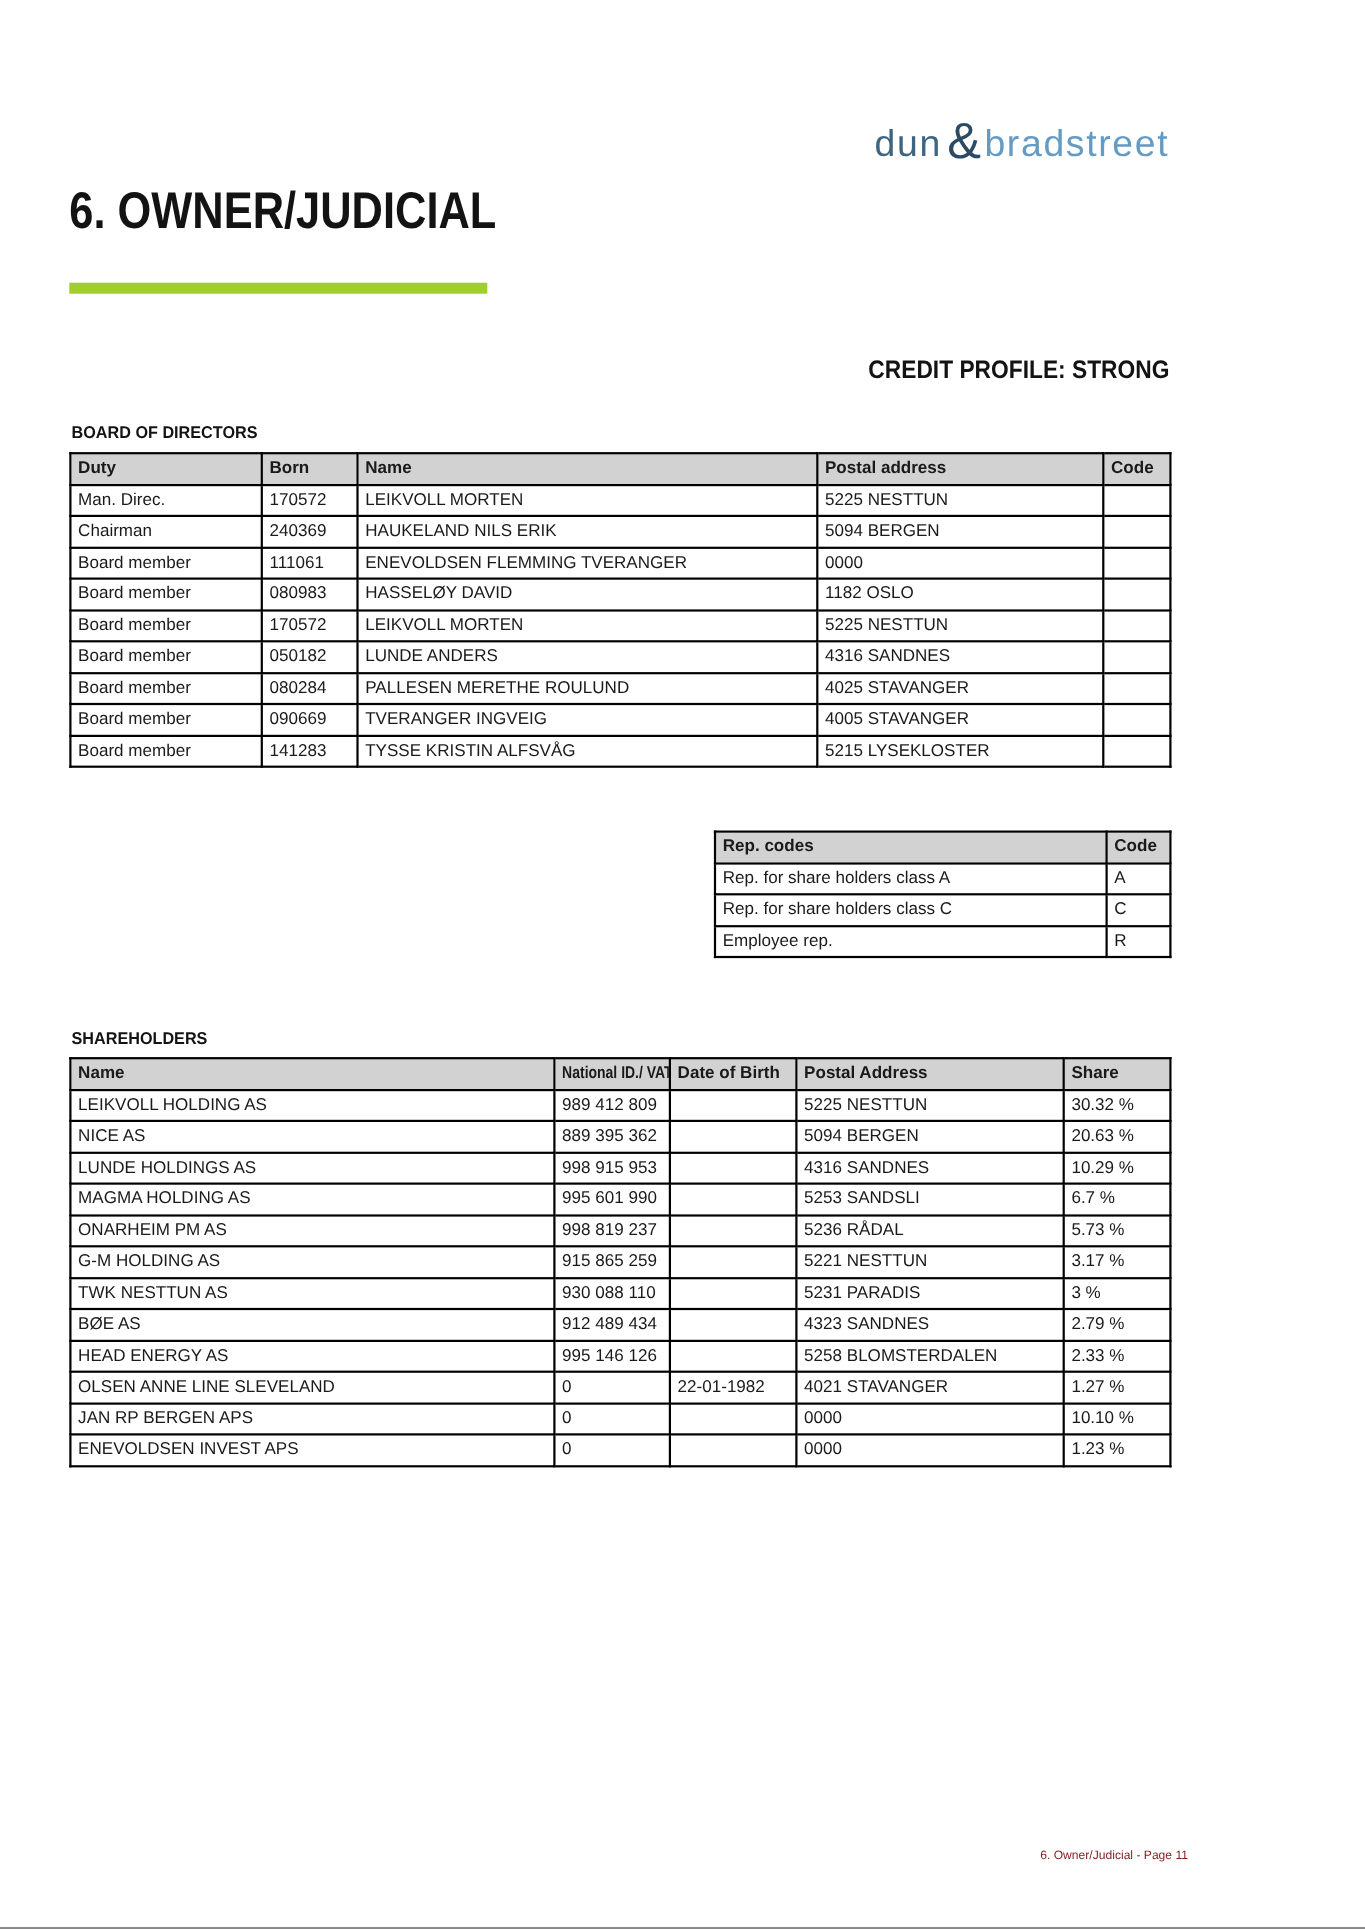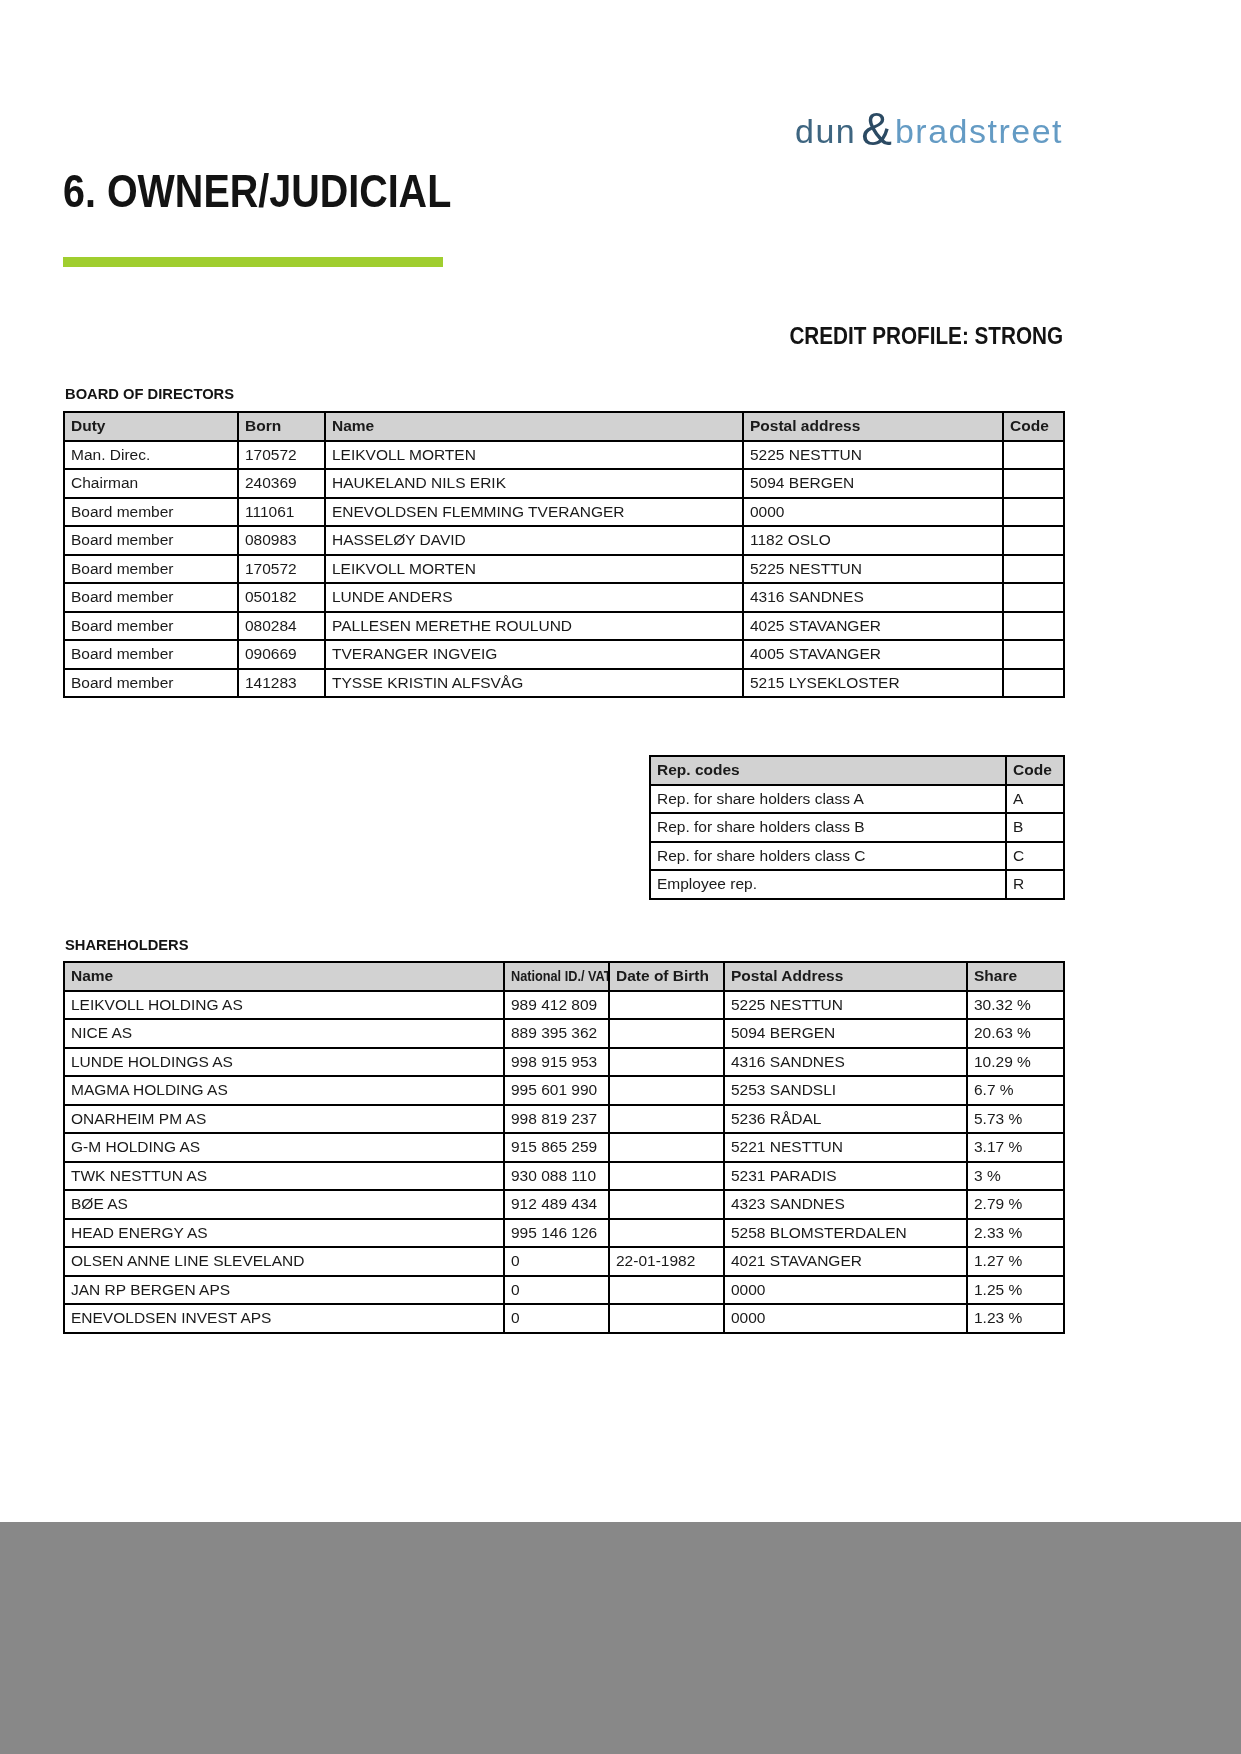--- a/index.html
+++ b/index.html
@@ -5,7 +5,7 @@
   html,body{margin:0;padding:0;background:#888;}
   .page{
     position:relative;
-    width:1241px;height:1522px;
+    width:1241px;height:1752px;
     background:#ffffff;
     margin:0 auto;
     font-family:"Liberation Sans","DejaVu Sans",sans-serif;

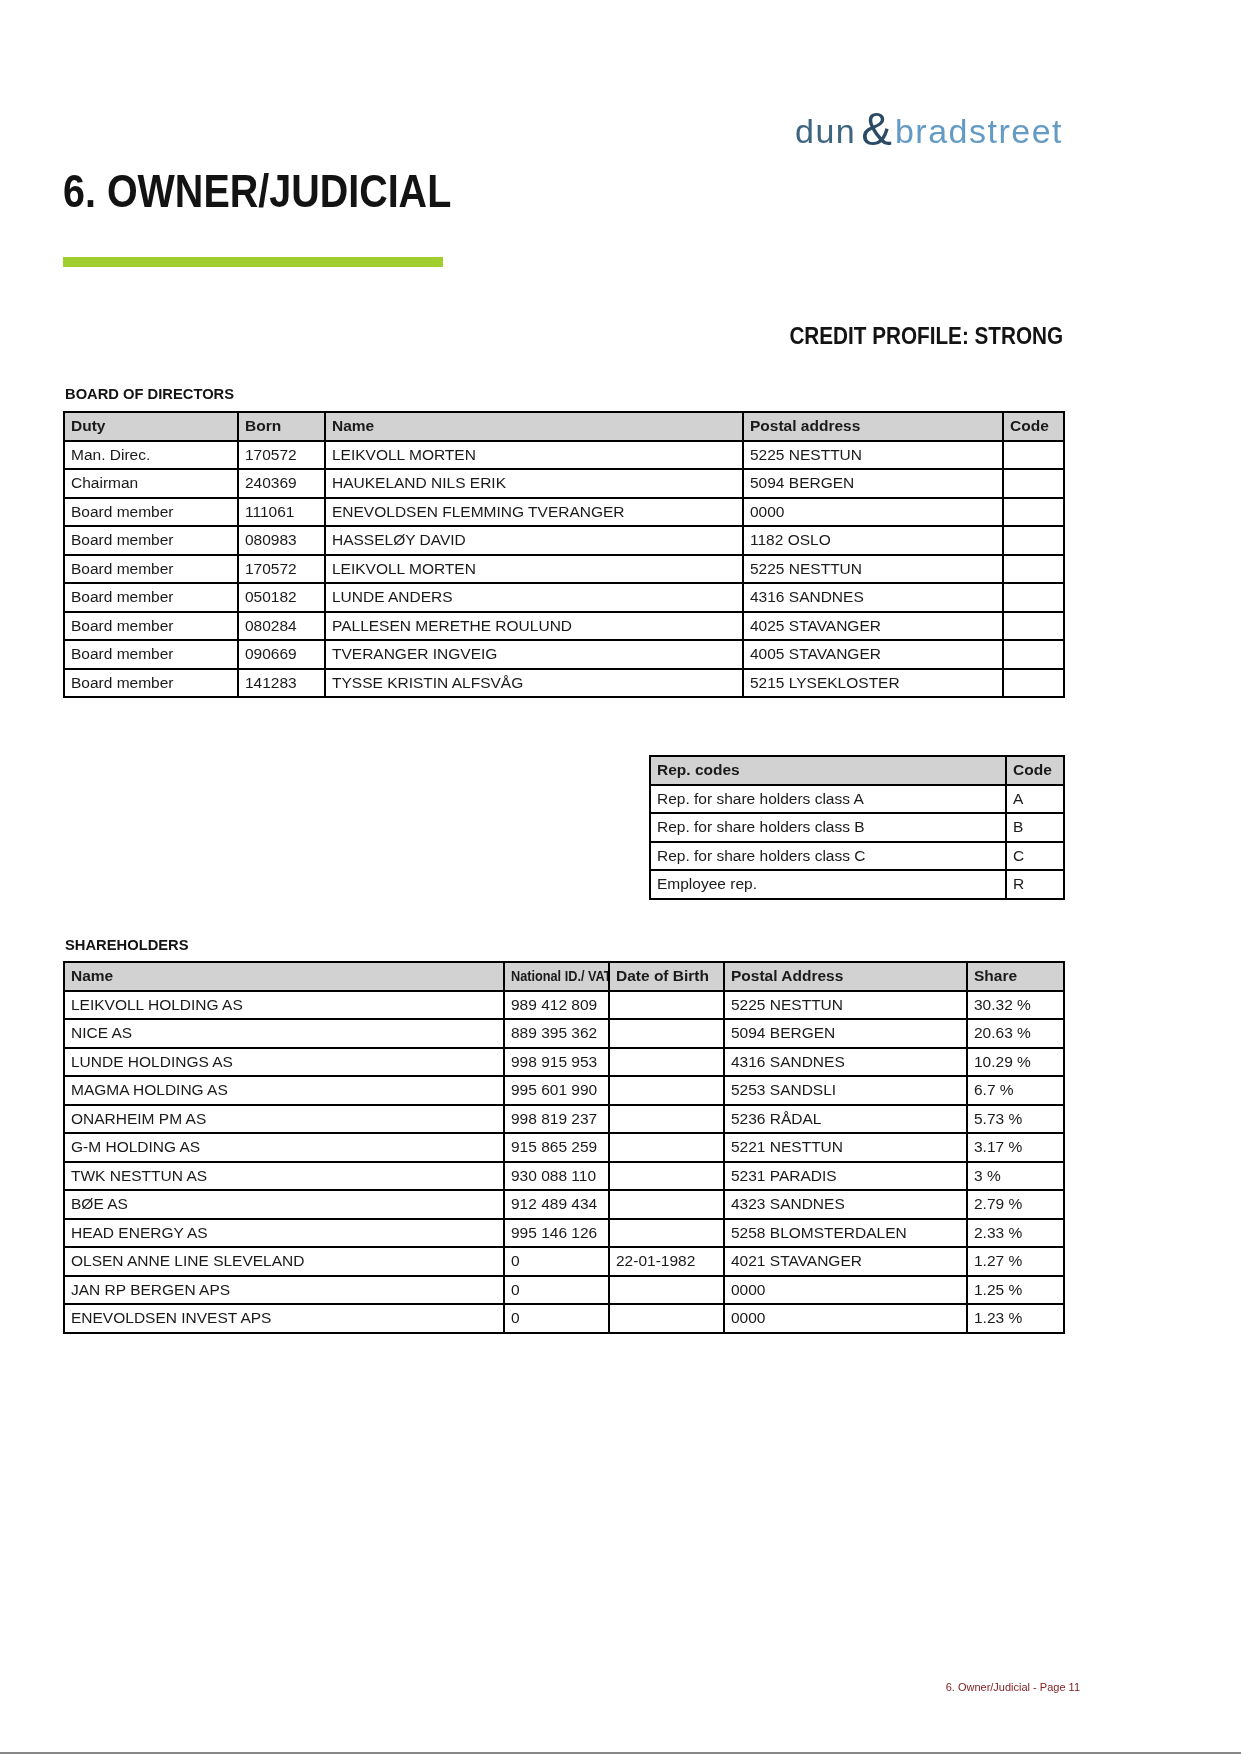--- a/index.html
+++ b/index.html
@@ -190,10 +190,6 @@
           <td>A</td>
         </tr>
         <tr>
-          <td>Rep. for share holders class B</td>
-          <td>B</td>
-        </tr>
-        <tr>
           <td>Rep. for share holders class C</td>
           <td>C</td>
         </tr>

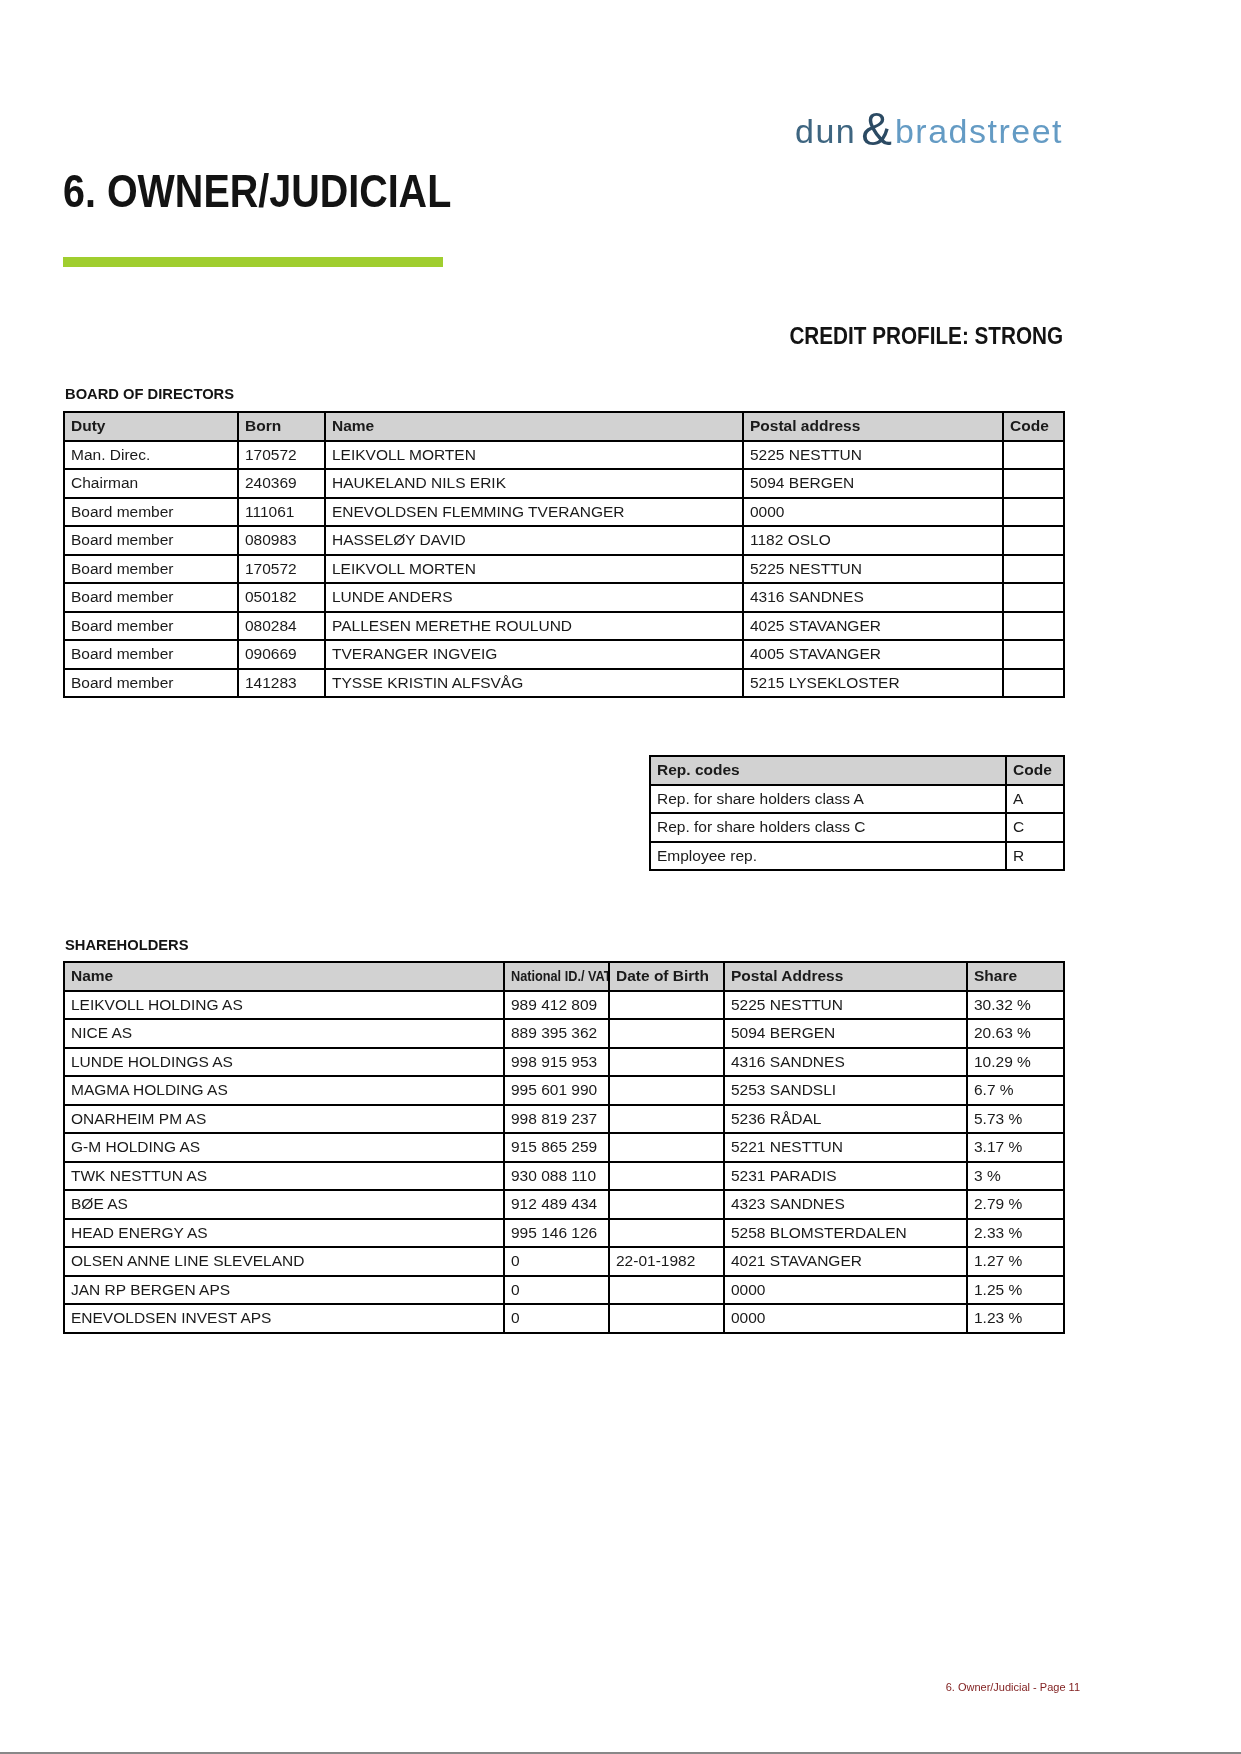--- a/index.html
+++ b/index.html
@@ -295,7 +295,7 @@
           <td>0</td>
           <td></td>
           <td>0000</td>
-          <td>1.25 %</td>
+          <td>10.10 %</td>
         </tr>
         <tr>
           <td>ENEVOLDSEN INVEST APS</td>

